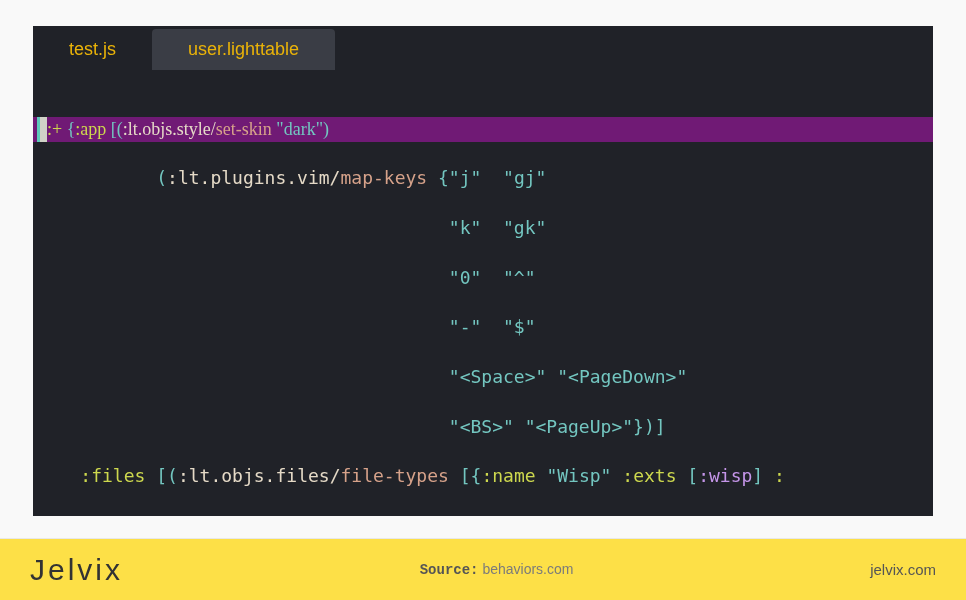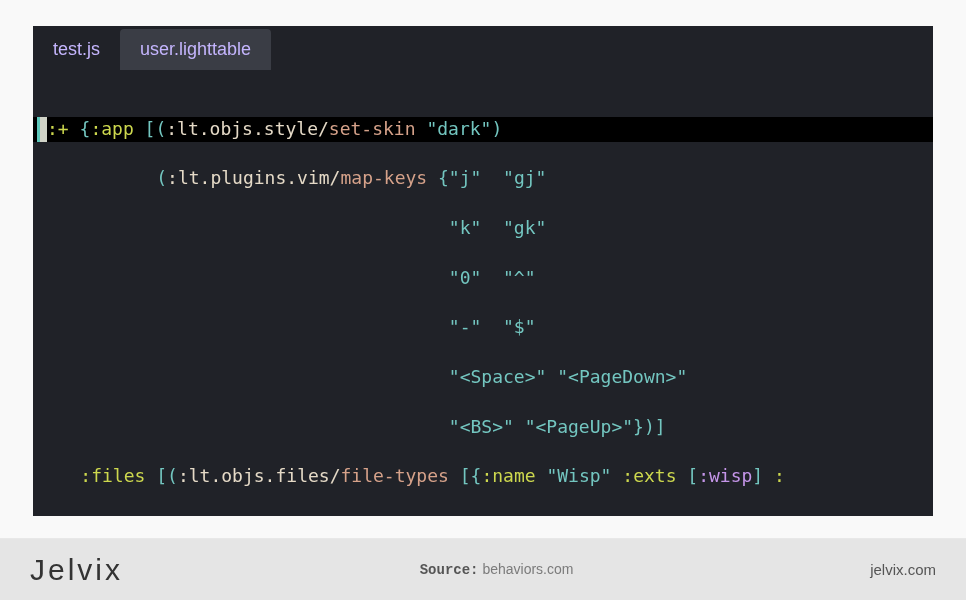--- a/index.html
+++ b/index.html
@@ -28,9 +28,9 @@
     padding-left: 0;
   }
   .tab {
-    padding: 10px 20px;
+    padding: 10px 36px;
     font-size: 18px;
-    color: #c4b5fd;
+    color: #eab308;
     cursor: pointer;
     font-family: Verdana, Geneva, sans-serif;
   }

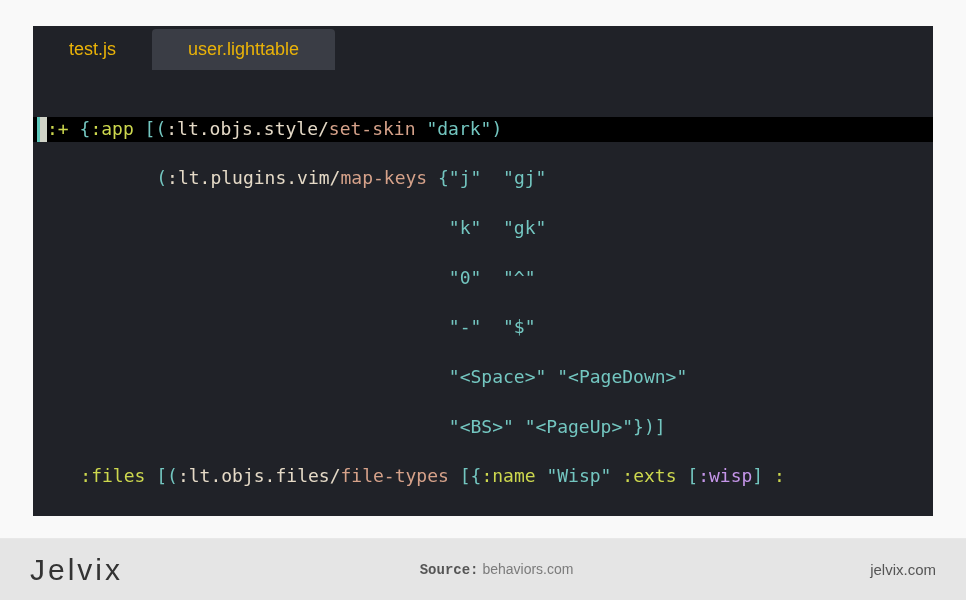--- a/index.html
+++ b/index.html
@@ -50,9 +50,10 @@
     white-space: pre;
   }
   .hl-line {
-    background: #000000;
+    background: #701a75;
     display: block;
     width: 100%;
+    font-family: Liberation Serif, serif;
   }
   .code-area .row { display:block; padding-left:4px;}
   .cursor {

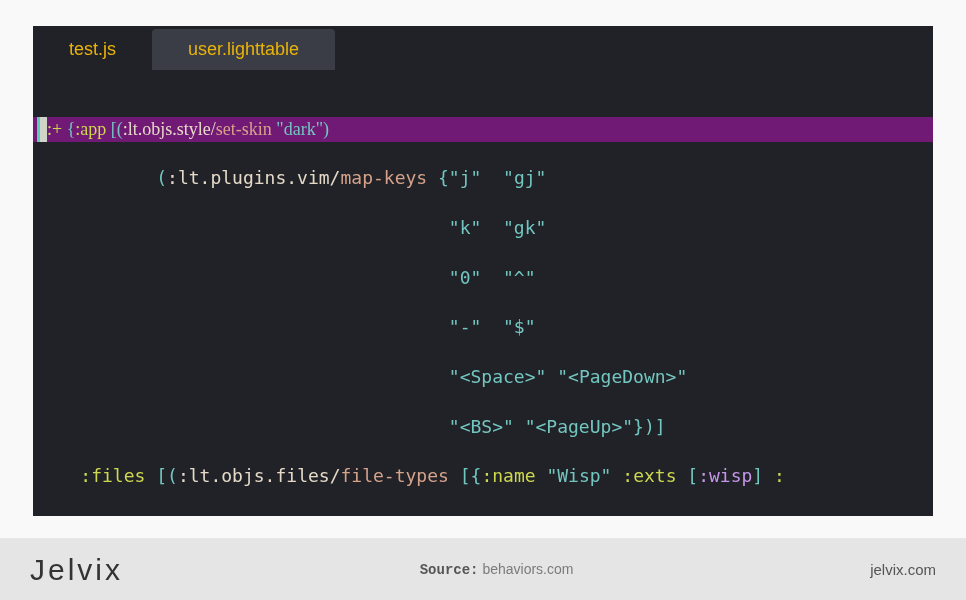--- a/index.html
+++ b/index.html
@@ -83,7 +83,7 @@
     width:966px;
     height:62px;
     border-top:1px solid #e8e8e8;
-    background:#e5e5e5;
+    background:#fde047;
     display:flex;
     align-items:center;
     justify-content:space-between;

